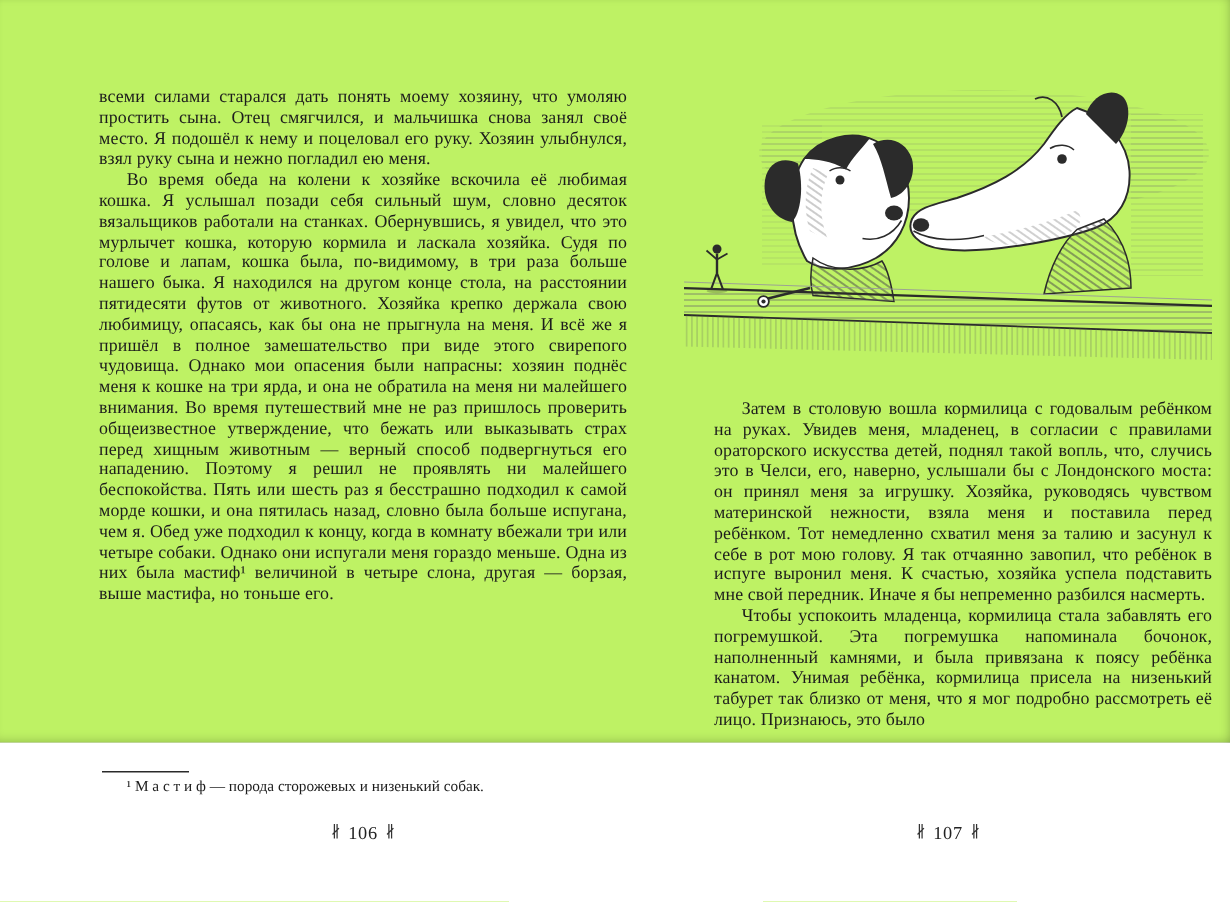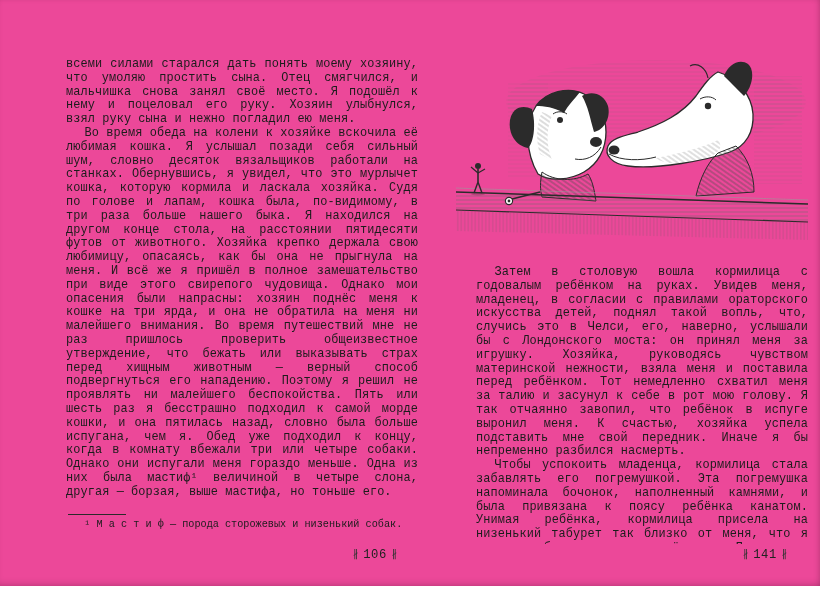--- a/index.html
+++ b/index.html
@@ -11,11 +11,10 @@
     overflow:hidden;
   }
   .spread {
-    position:relative; width:820px; height:586px; background:#ec4899;
+    position:relative; width:820px; height:495px; background:#bef264;
     box-shadow: inset -5px 0 7px -5px rgba(0,0,0,.22),
                 inset 0 -6px 8px -6px rgba(0,0,0,.25),
                 inset 0 4px 6px -5px rgba(0,0,0,.08);
-    font-family: Liberation Mono, monospace;
   }
   .page { position:absolute; top:0; height:601px; }
   .page.left  { left:66px;  width:352px; }

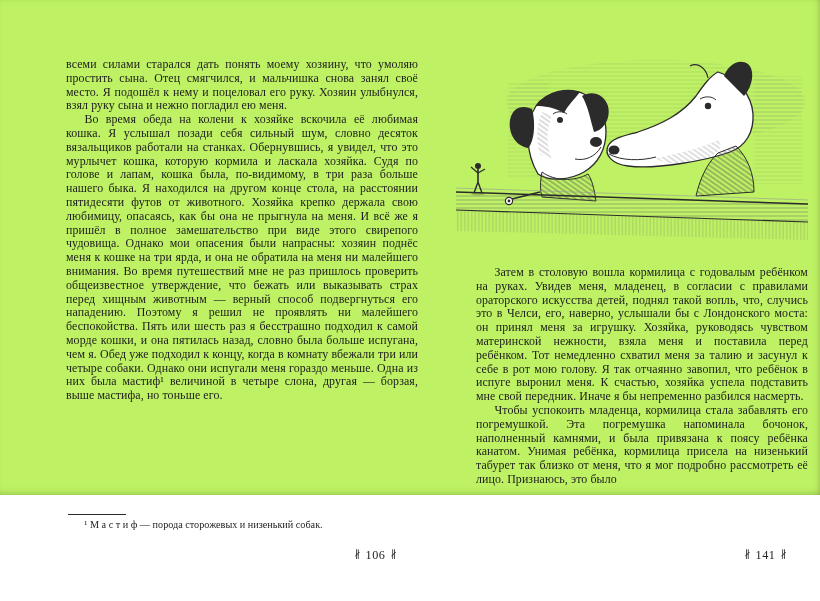--- a/index.html
+++ b/index.html
@@ -39,7 +39,7 @@
   .footnote-rule  { width:58px; height:1px; background:#2a2a2a; margin:0 0 4px 2px; }
   .footnote       { font-size:10.2px; line-height:12.5px; text-indent:1.8em; text-align:left; margin:0; }
 
-  .page-number { position:absolute; left:0; right:16px; top:548px; text-align:right; font-size:12.2px; color:#222; }
+  .page-number { position:absolute; left:0; right:0; top:548px; text-align:center; font-size:12.2px; color:#222; }
   .page-number .orn { font-size:10.5px; color:#333; margin:0 5px; position:relative; top:-1px; }
   .page-number .num { letter-spacing:0.5px; }
 </style>

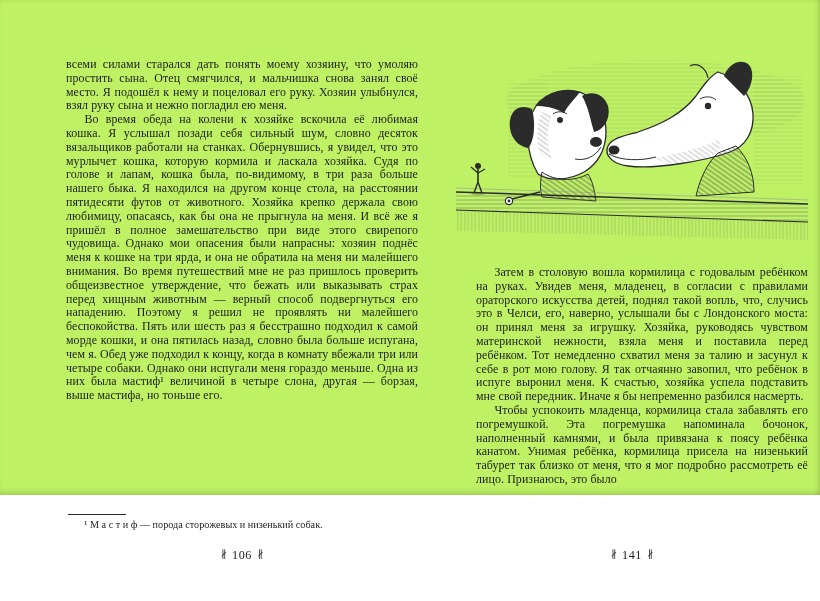--- a/index.html
+++ b/index.html
@@ -133,7 +133,7 @@
     </div>
 
     <div class="page-number">
-      <span class="orn">∦</span><span class="num">141</span><span class="orn">∦</span>
+      <span class="orn">∦</span><span class="num">107</span><span class="orn">∦</span>
     </div>
   </div>
 

